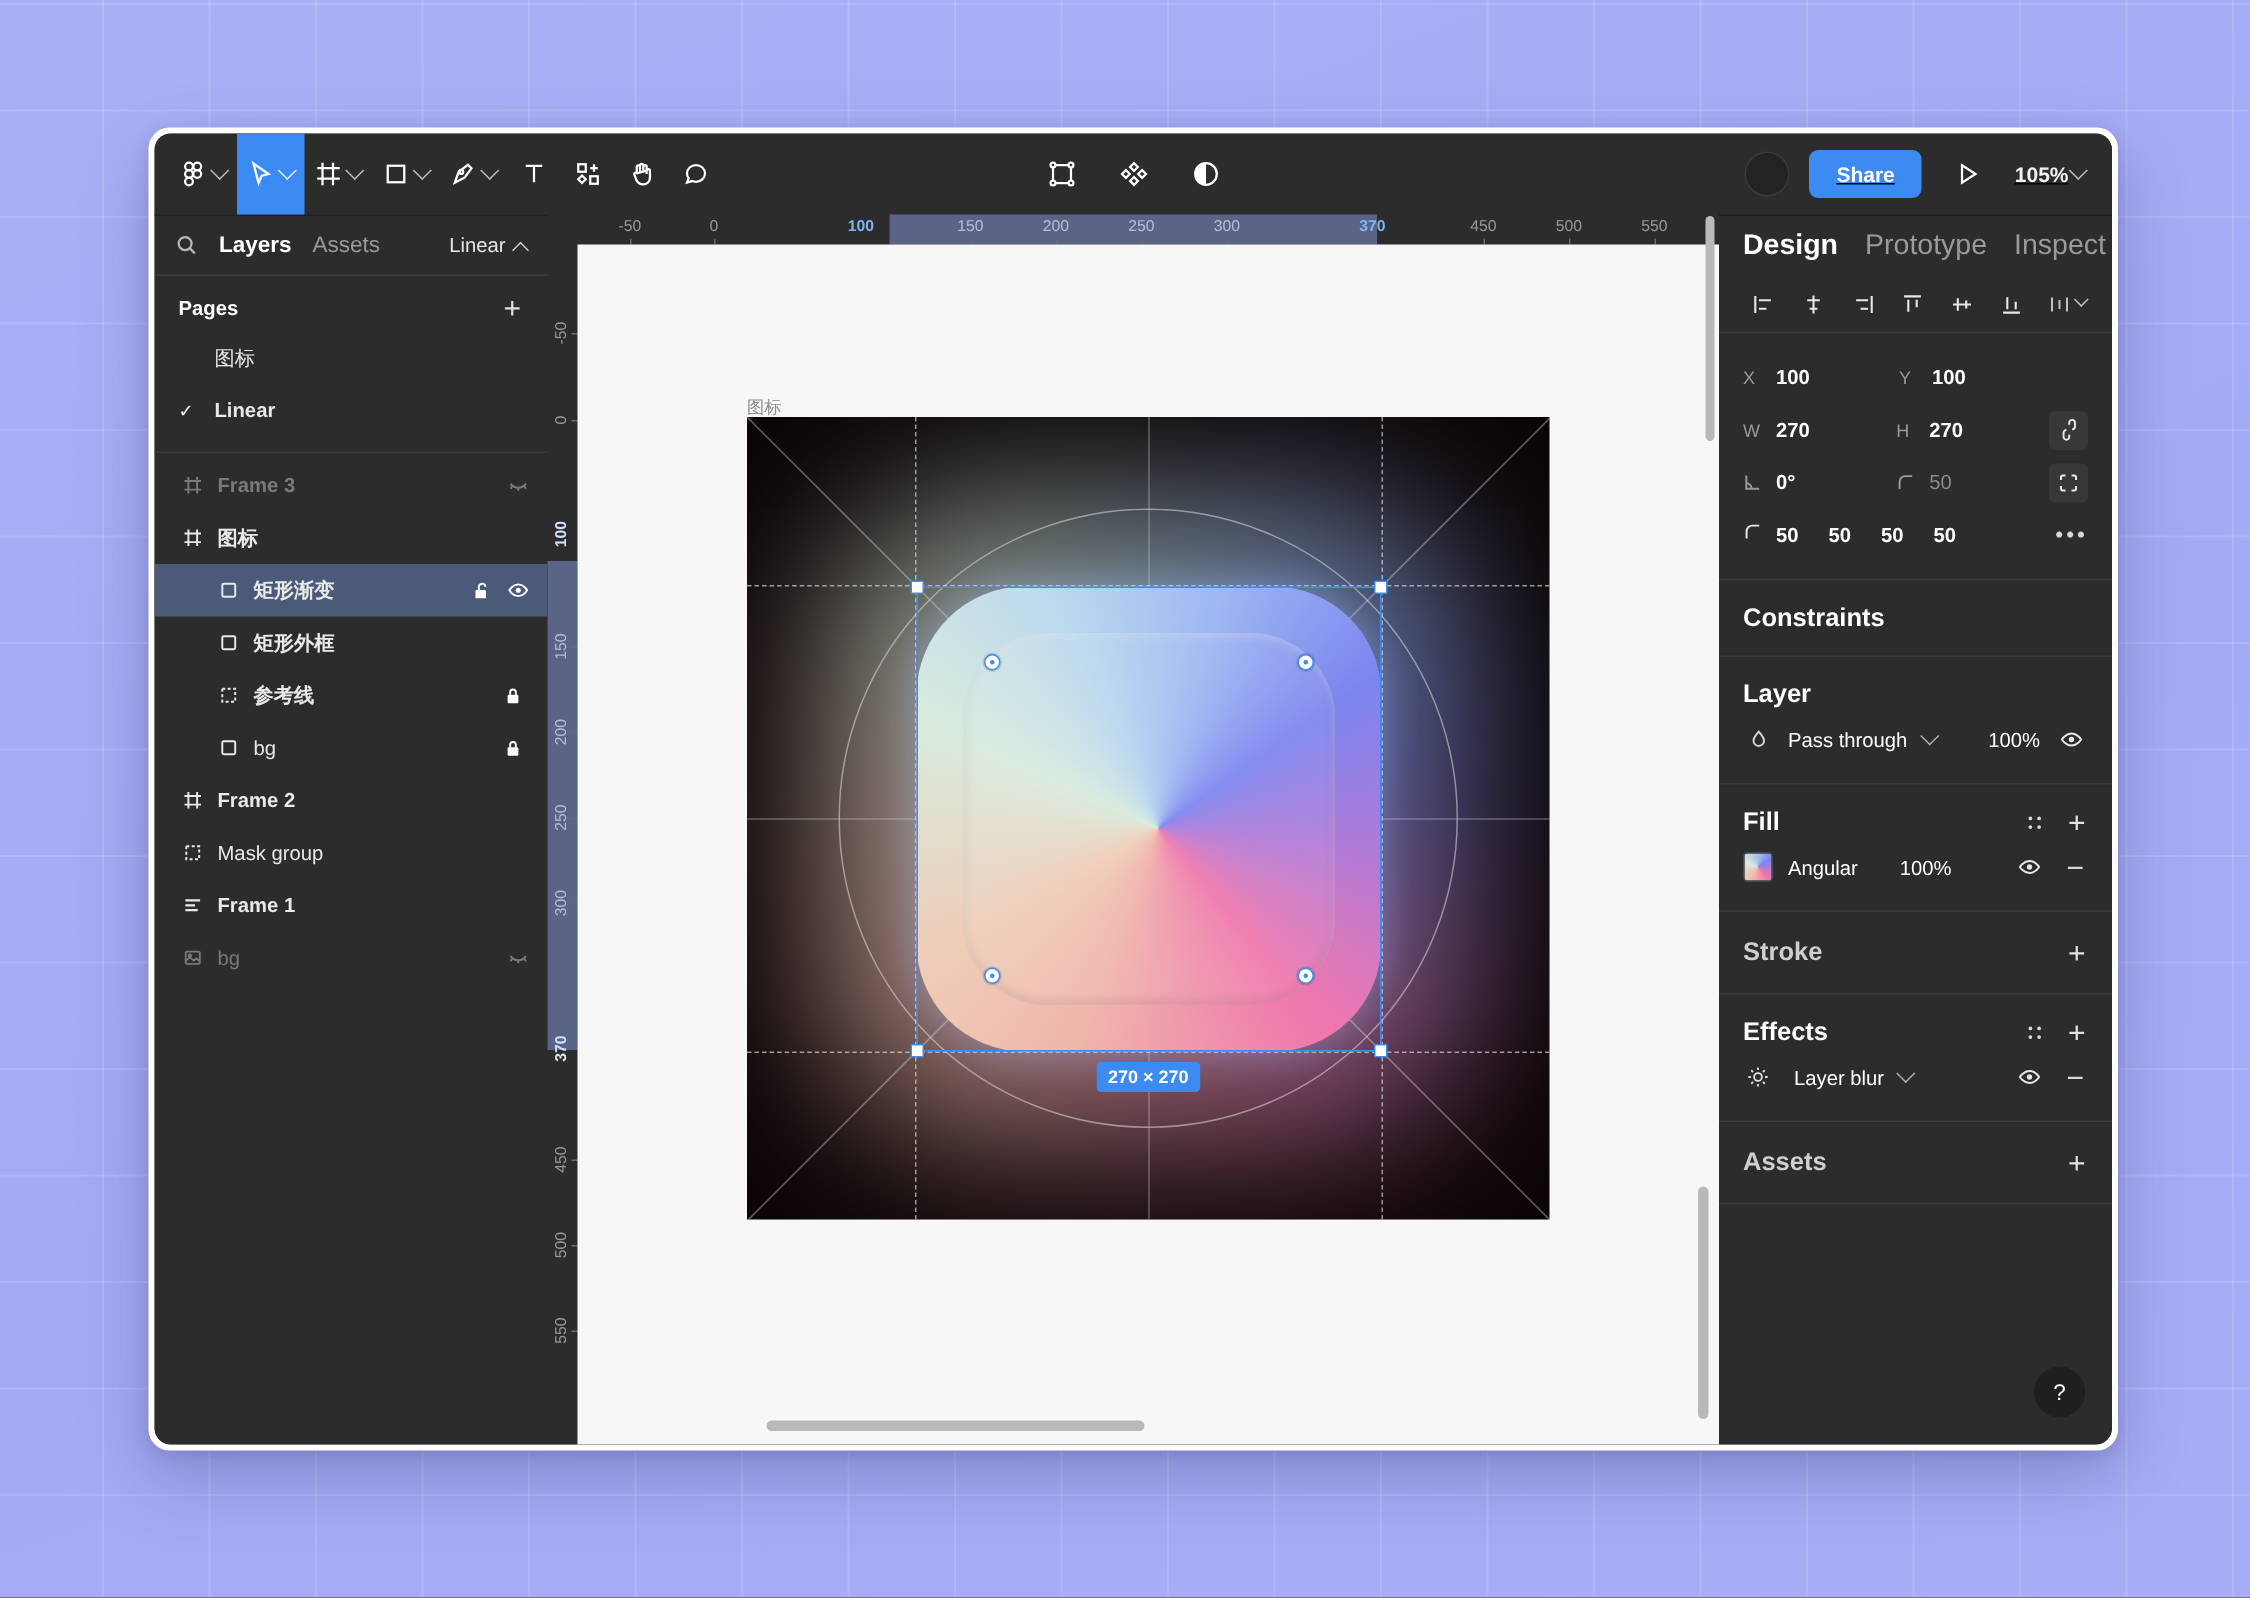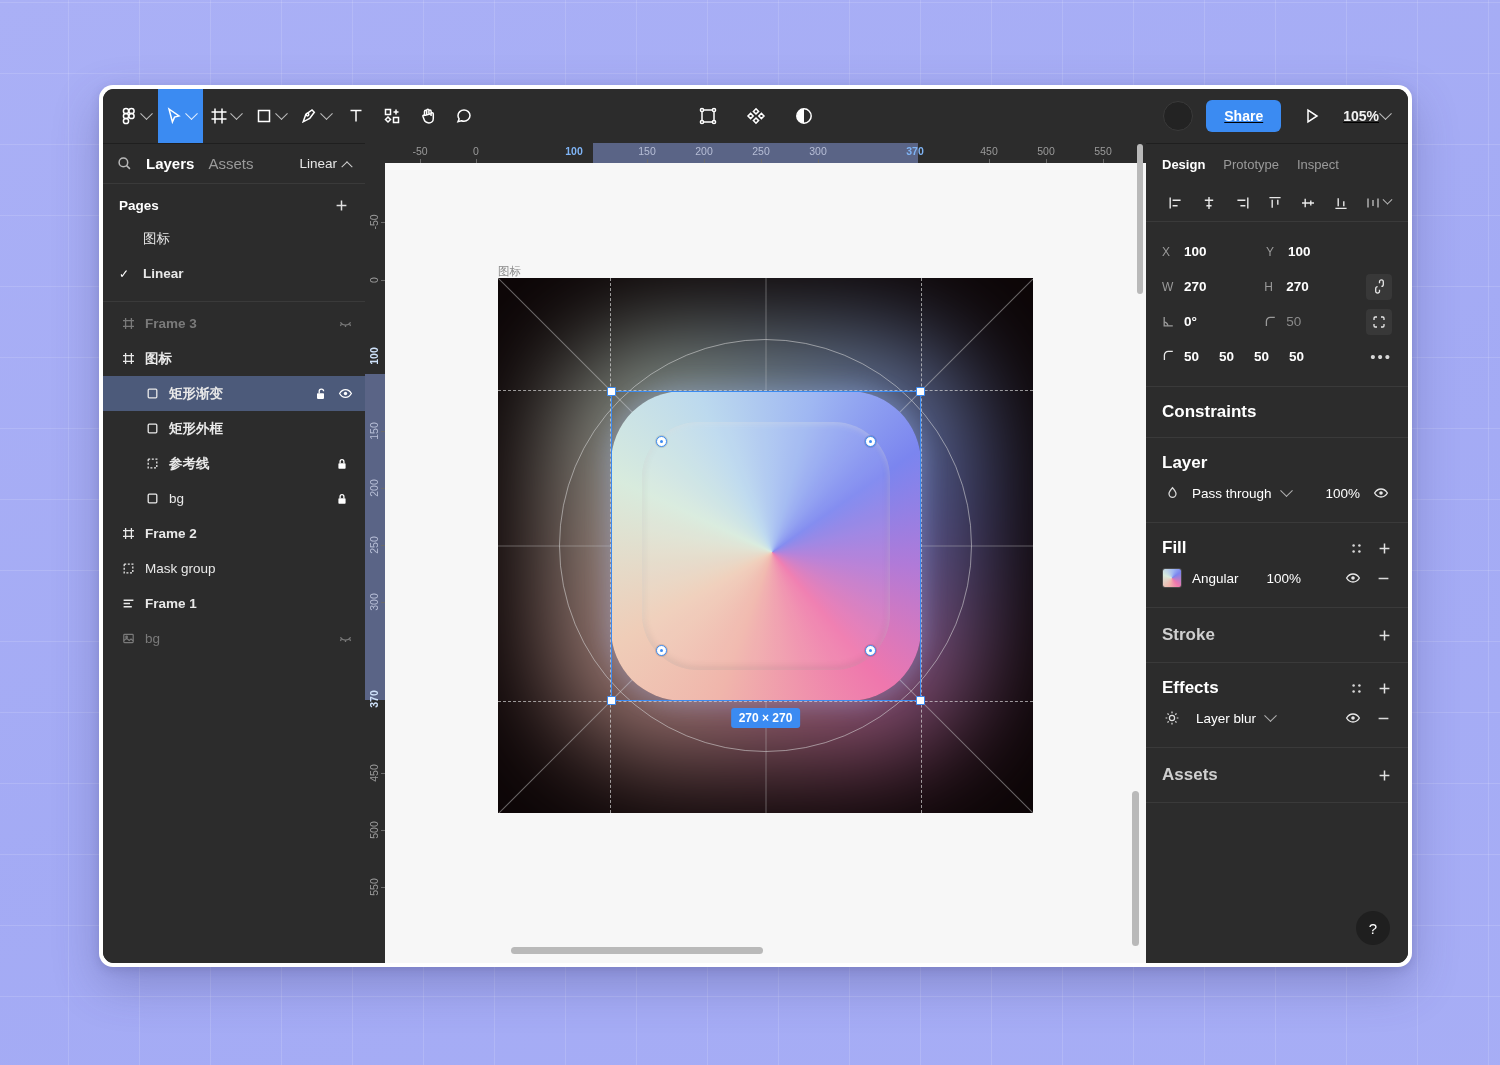--- a/index.html
+++ b/index.html
@@ -354,7 +354,7 @@
     height: 40px; display: flex; align-items: center; gap: 18px;
     padding: 0 16px;
   }
-  #right-tabs .rtab { font-size: 13px; color: #9a9a9a; cursor: default; }
+  #right-tabs .rtab { font-size: 19px; color: #9a9a9a; cursor: default; }
   #right-tabs .rtab.active { color: #fff; font-weight: bold; }
   #align-row {
     height: 38px; display: flex; align-items: center;

